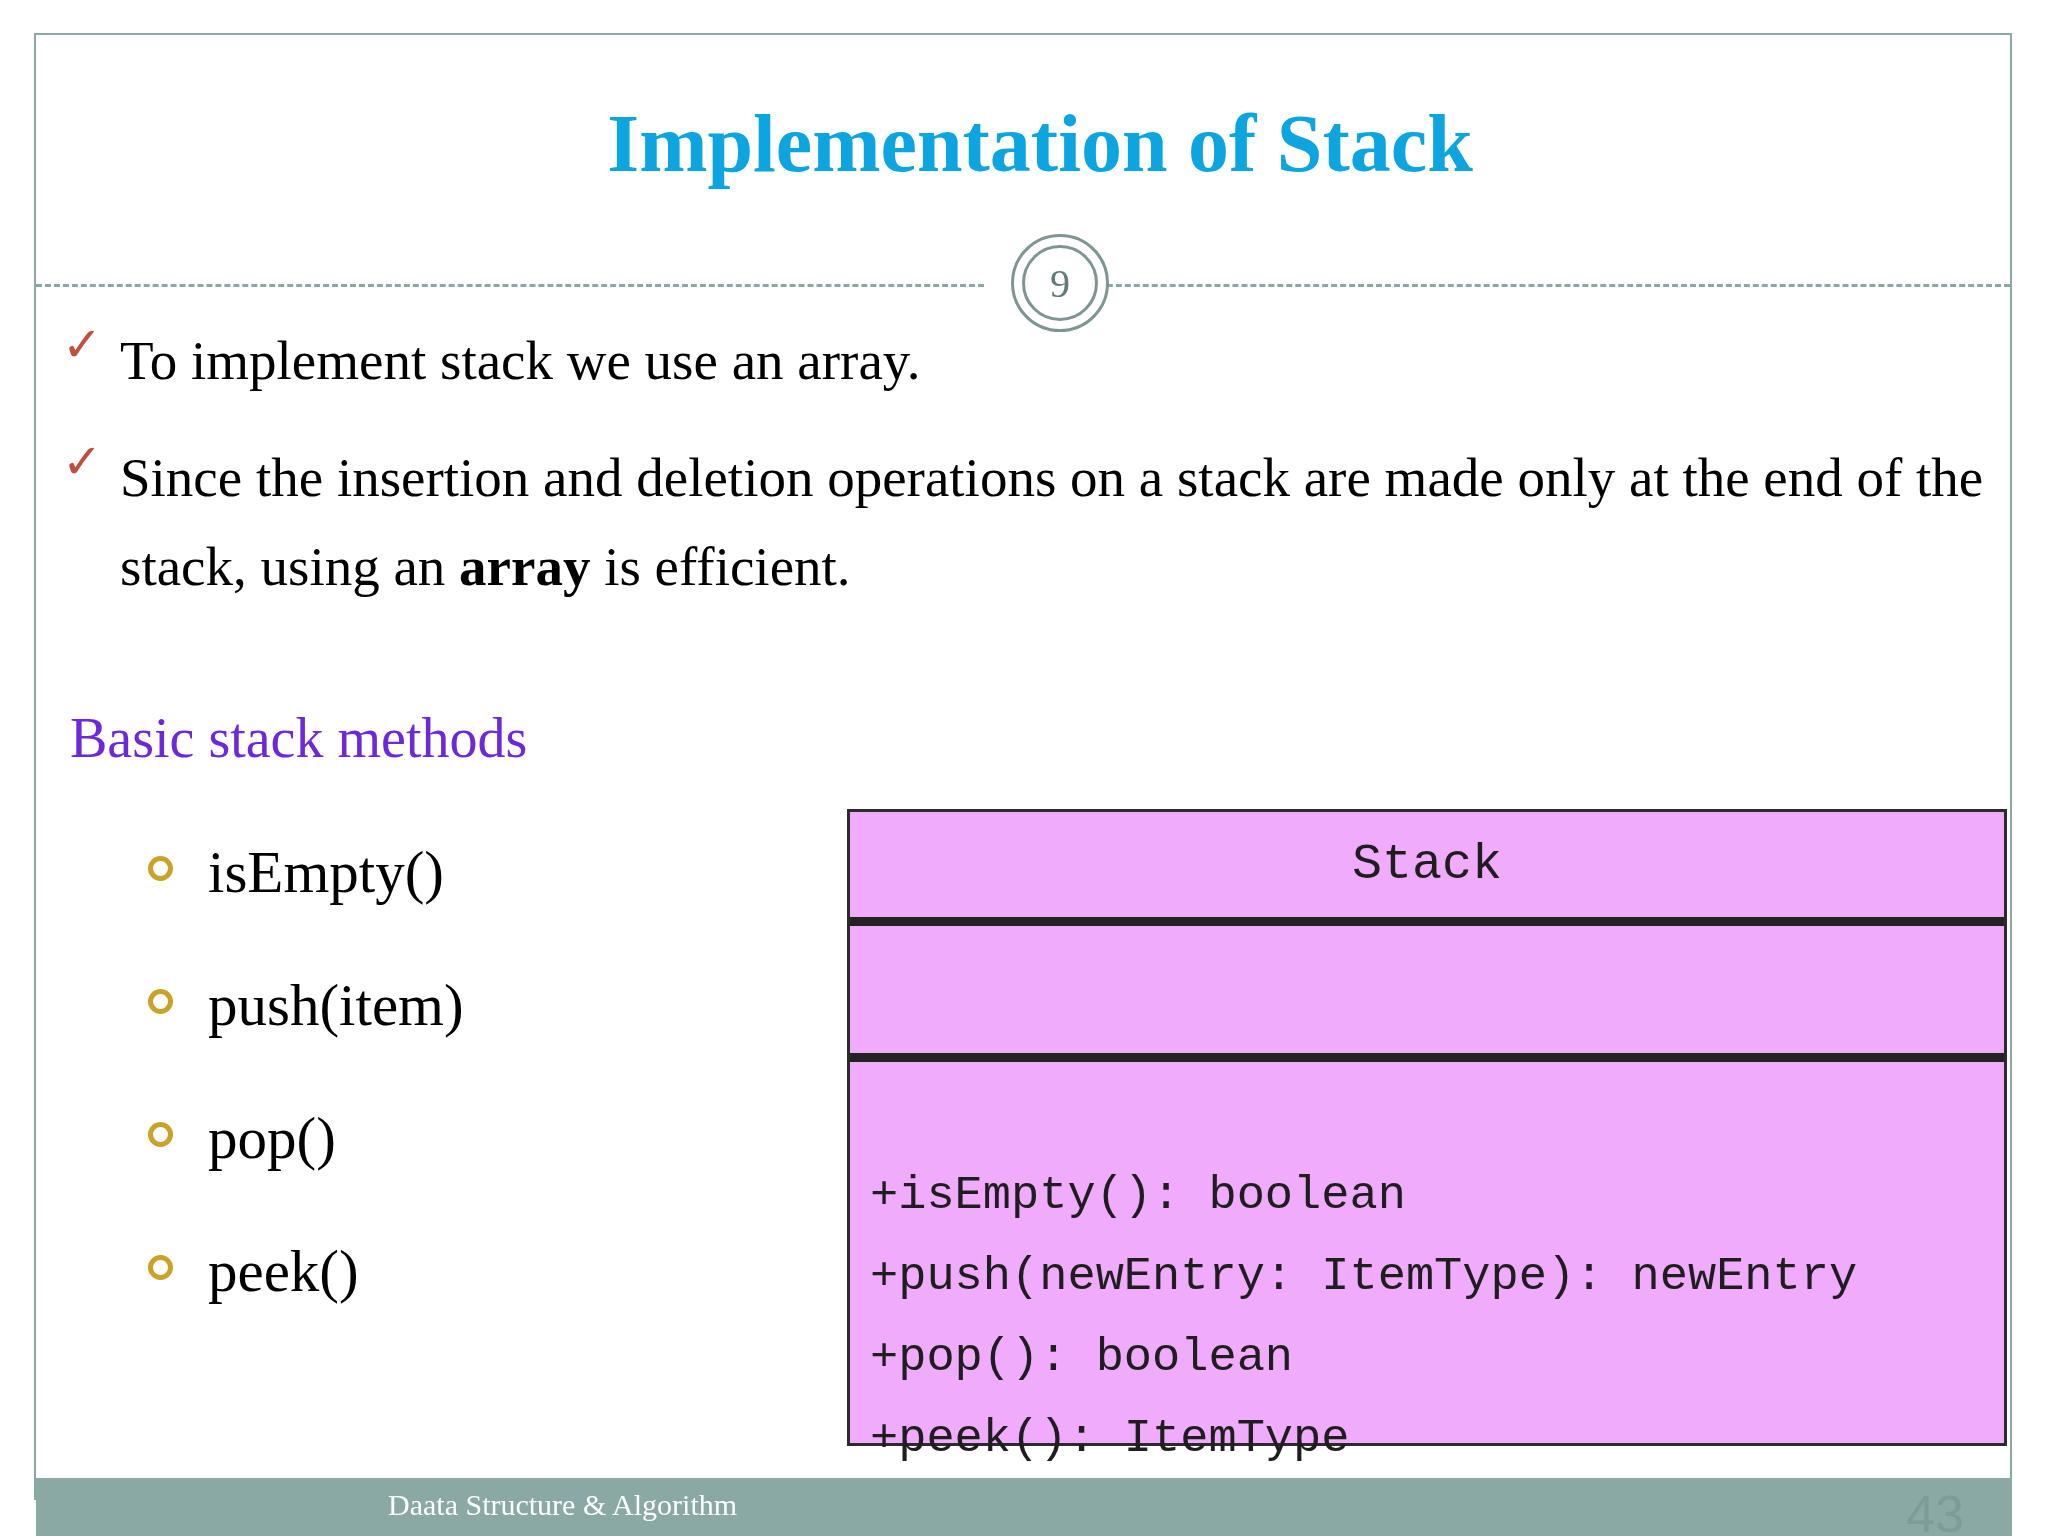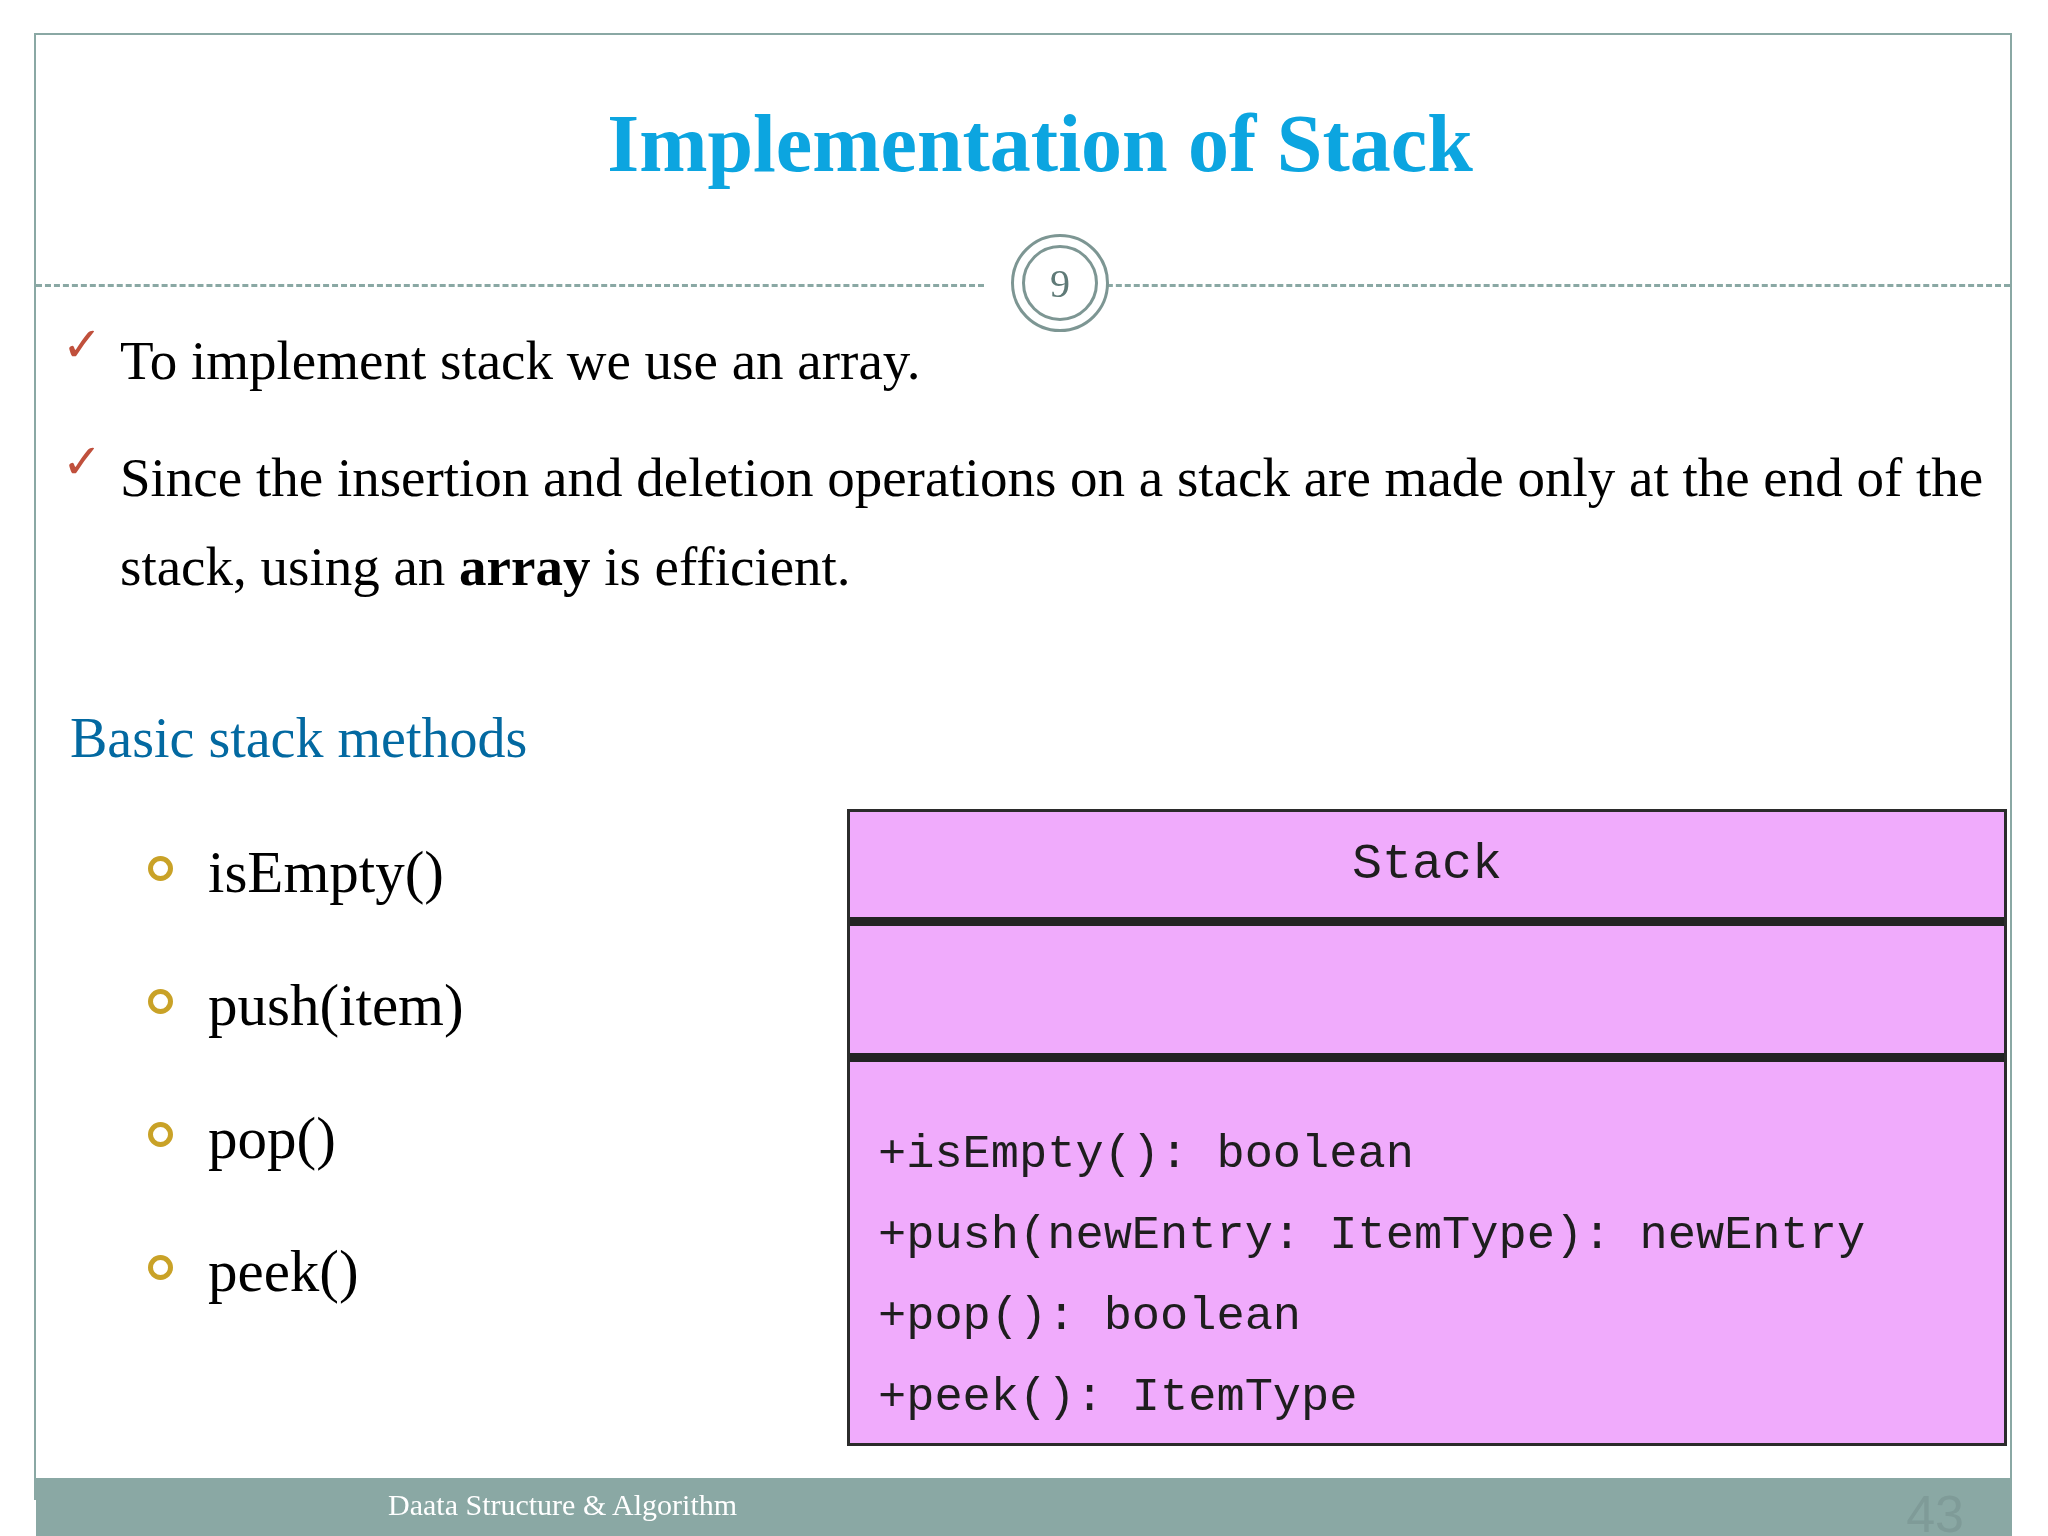--- a/index.html
+++ b/index.html
@@ -139,7 +139,7 @@
     top: 704px;
     font-size: 56px;
     line-height: 68px;
-    color: #0369a1;
+    color: #6d28d9;
     white-space: nowrap;
     font-family: Liberation Serif, serif;
   }

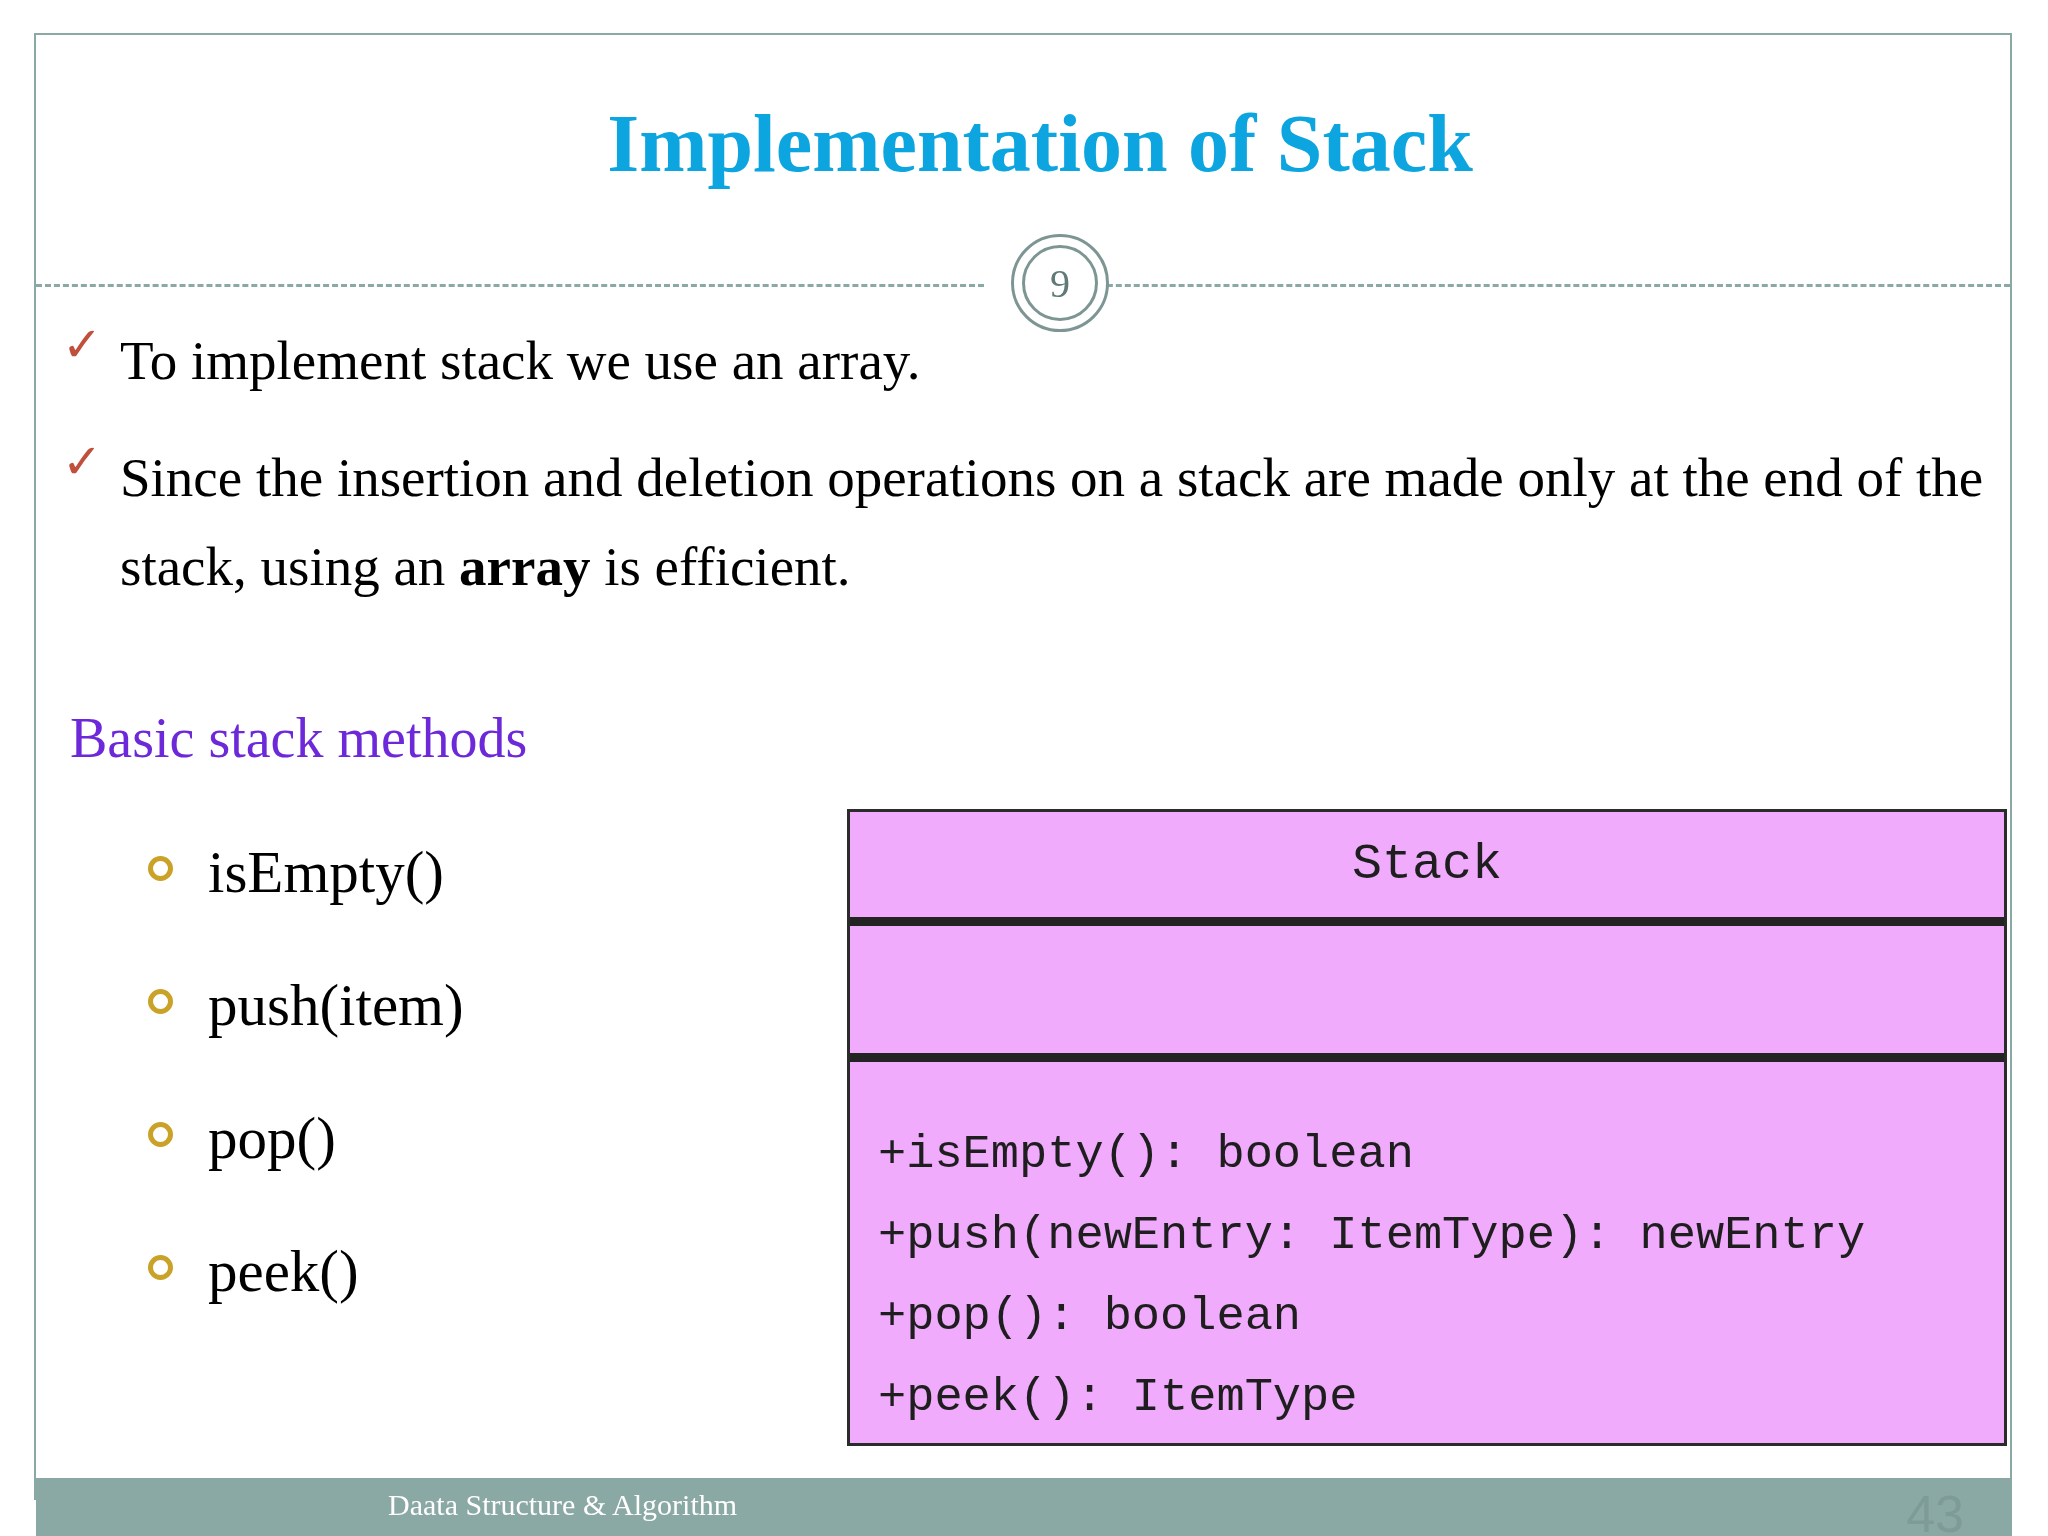--- a/index.html
+++ b/index.html
@@ -204,7 +204,8 @@
   }
   .uml-methods {
     flex: 1 1 auto;
-    padding: 52px 0 0 28px;
+    padding: 52px 0 0 20px;
+    margin-top: 41px;
   }
   .uml-method-line {
     font-size: 47px;

